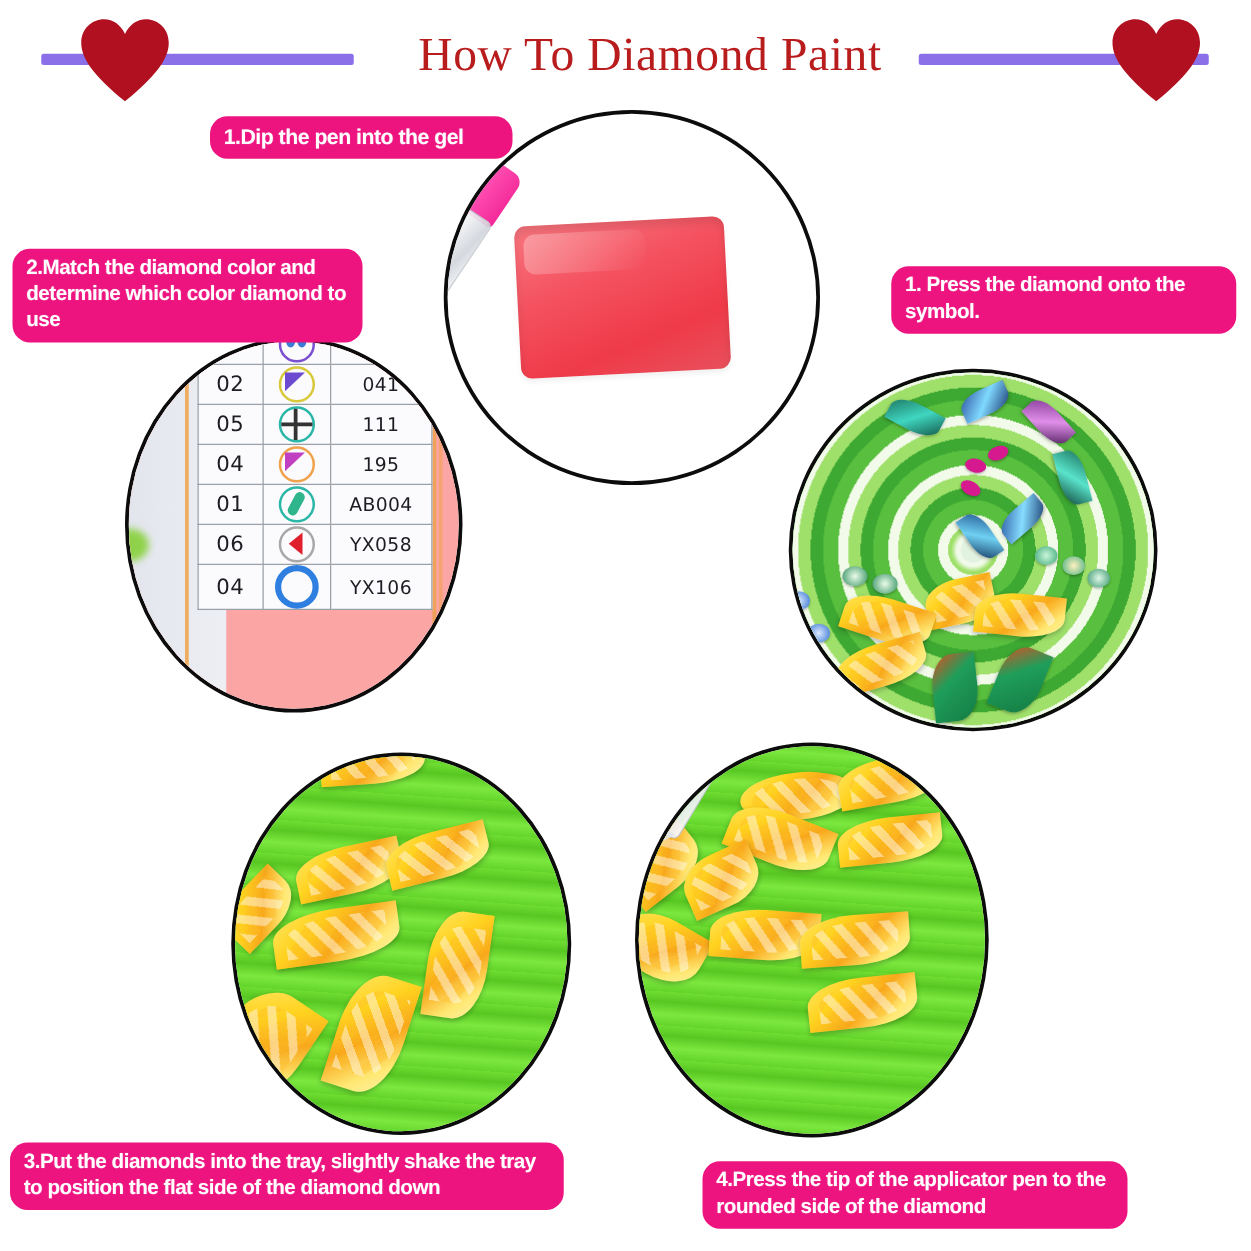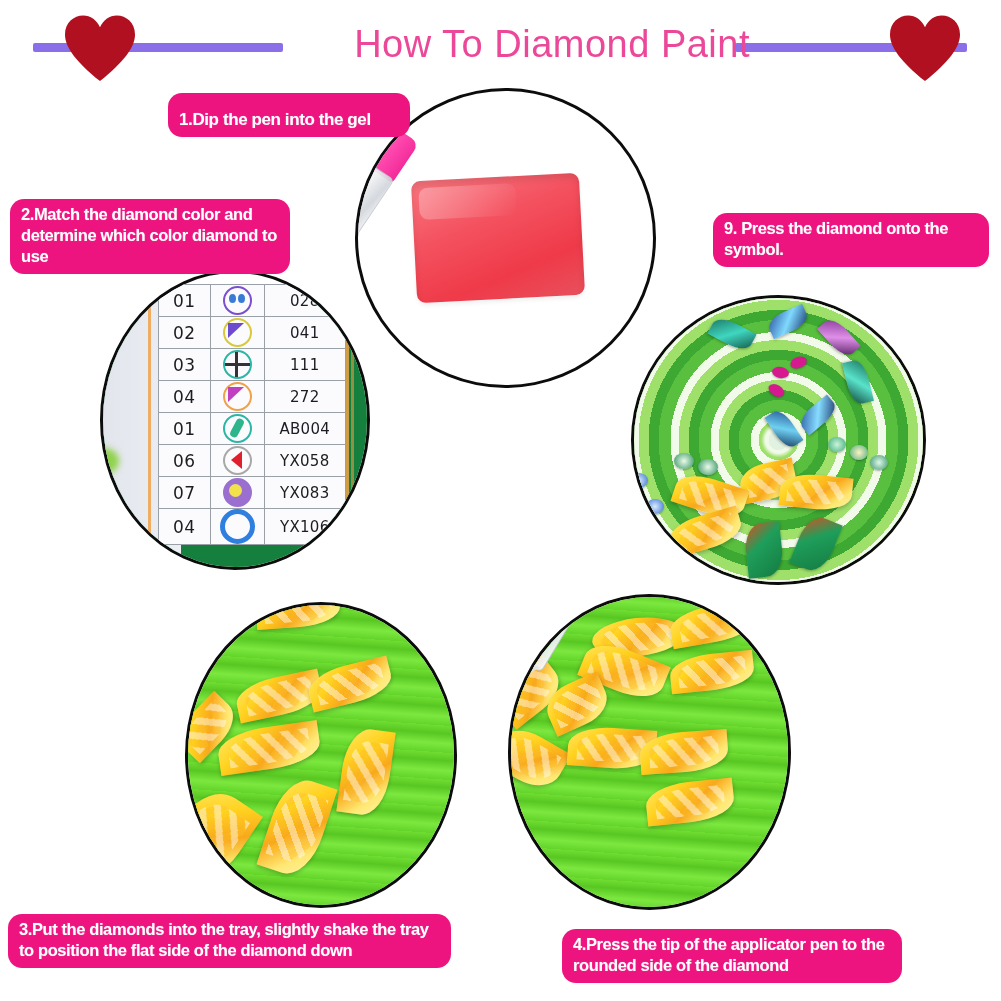--- a/index.html
+++ b/index.html
@@ -8,9 +8,9 @@
 
   
   .header{position:absolute;left:0;top:0;width:1001px;height:78px;}
-  .title{position:absolute;left:290px;top:18px;width:460px;text-align:right;
-         font-family:Liberation Sans, sans-serif;font-size:38px;font-weight:400;
-         color:#ec4899;letter-spacing:.5px;line-height:52px;white-space:nowrap;}
+  .title{position:absolute;left:290px;top:18px;width:460px;text-align:center;
+         font-family:Liberation Serif, serif;font-size:38px;font-weight:400;
+         color:#b91c1c;letter-spacing:.5px;line-height:52px;white-space:nowrap;}
   .rule{position:absolute;height:9px;background:#8a6fe8;border-radius:2px;top:43px;}
   .rule.left{left:33px;width:250px;}
   .rule.right{left:735px;width:232px;}

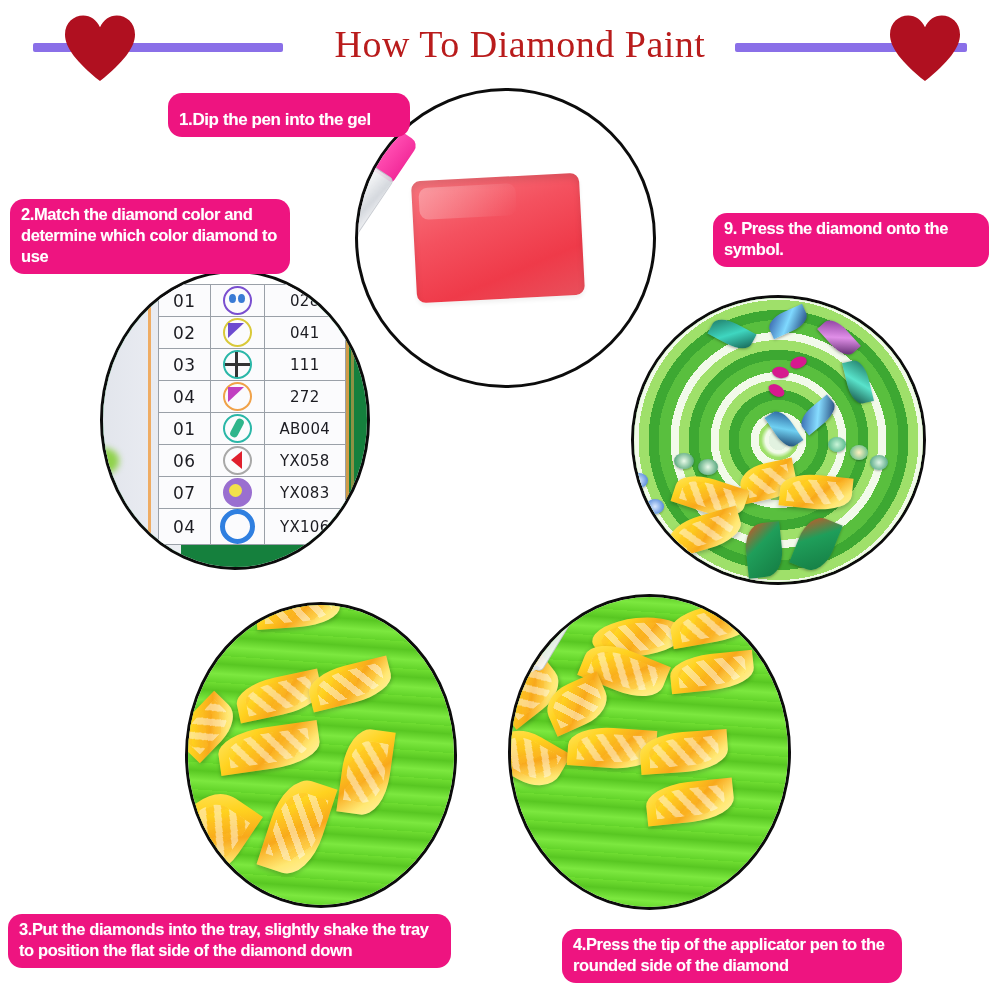--- a/index.html
+++ b/index.html
@@ -25,7 +25,7 @@
          font-family:"Liberation Sans", sans-serif;font-weight:bold;
          font-size:16.5px;line-height:21px;letter-spacing:-.4px;
          text-shadow:0 0 1px rgba(255,255,255,.35);}
-  #label-1{left:168px;top:93px;width:242px;font-size:17px;padding-top:16px;}
+  #label-1{left:168px;top:93px;width:242px;font-size:17px;padding-top:6px;}
   #label-2{left:10px;top:199px;width:280px;}
   #label-5{left:713px;top:213px;width:276px;}
   #label-3{left:8px;top:914px;width:443px;}

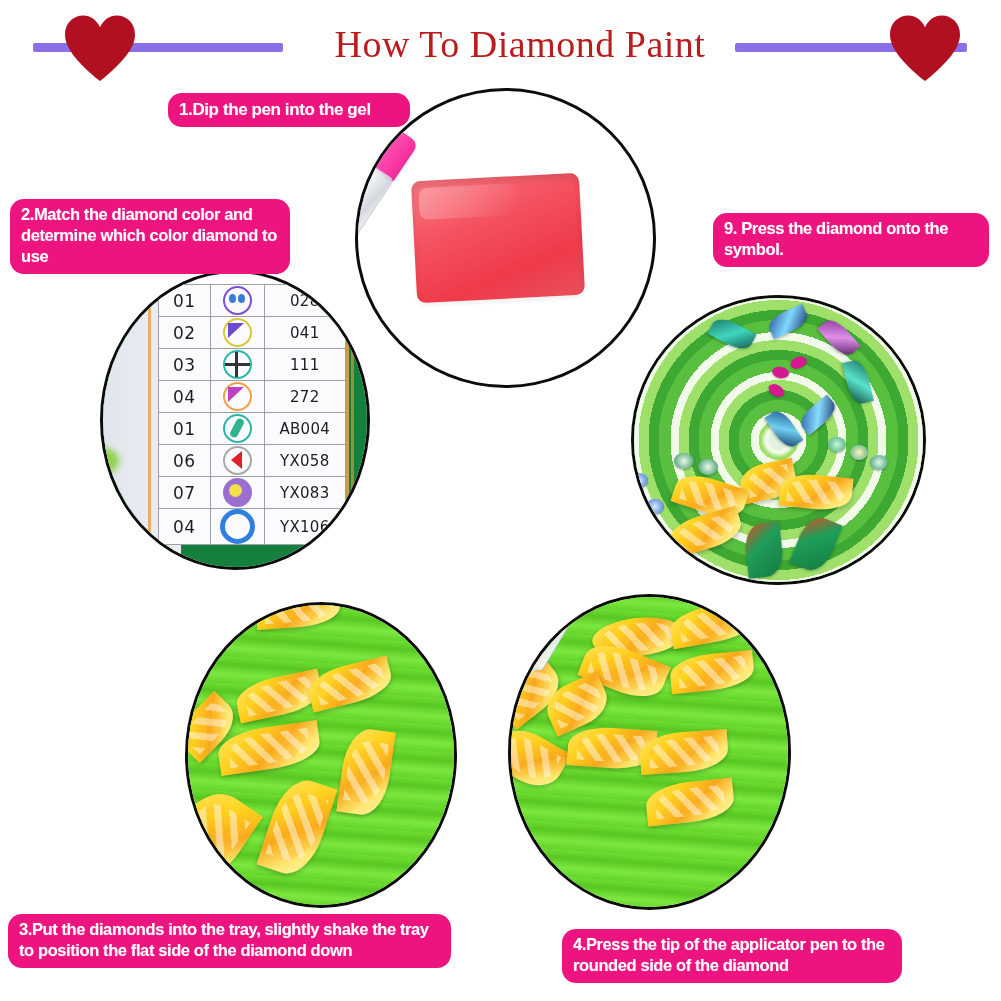--- a/index.html
+++ b/index.html
@@ -295,7 +295,7 @@
 
 <div class="label" id="label-1">1.Dip the pen into the gel</div>
 <div class="label" id="label-2">2.Match the diamond color and determine which color diamond to use</div>
-<div class="label" id="label-5">9.  Press the diamond onto the symbol.</div>
+<div class="label" id="label-5">1.  Press the diamond onto the symbol.</div>
 <div class="label" id="label-3">3.Put the diamonds into the tray, slightly shake the tray to position the flat side of the diamond down</div>
 <div class="label" id="label-4">4.Press the tip of the applicator pen to the rounded side of the diamond</div>
 

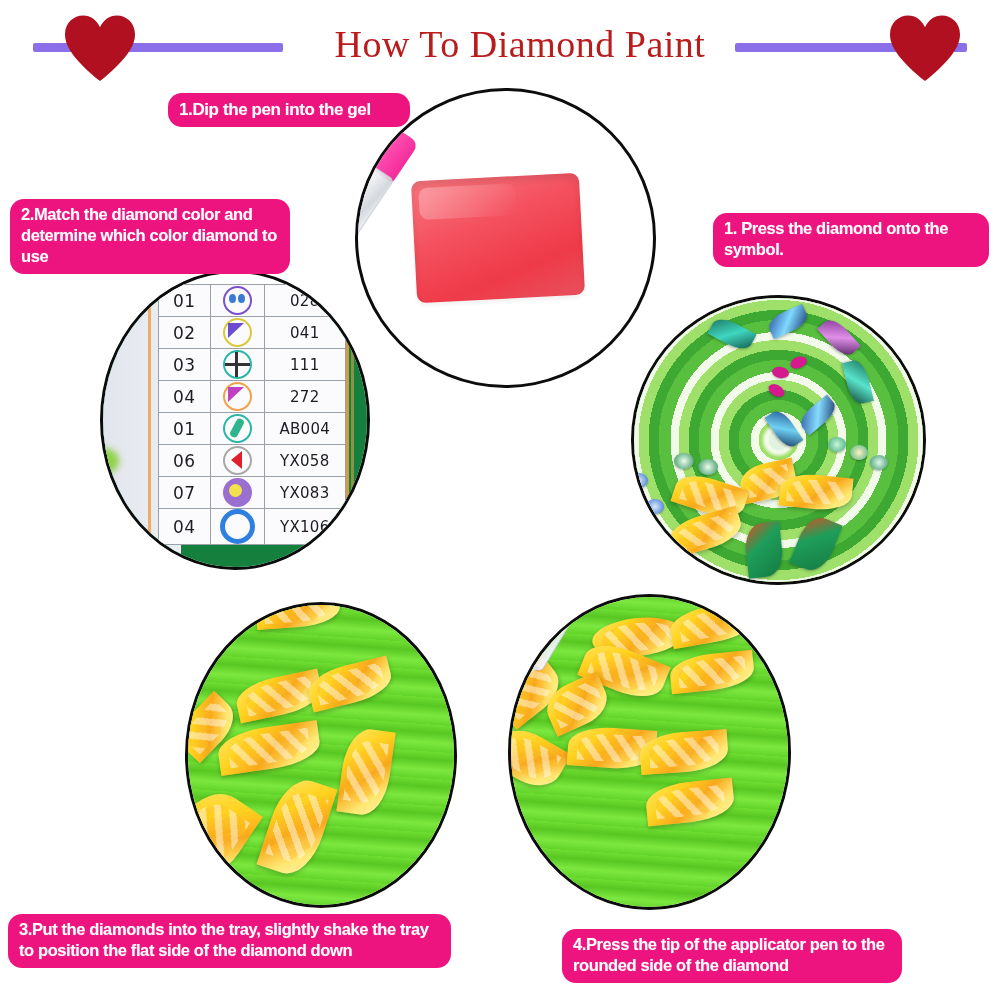--- a/index.html
+++ b/index.html
@@ -59,7 +59,7 @@
           border:1px solid rgba(185,190,198,.75);}
 
   
-  .chartbg{position:absolute;inset:0;background:#15803d;margin-top:25px;}
+  .chartbg{position:absolute;inset:0;background:#fca5a5;}
   .canvasleft{position:absolute;left:0;top:0;width:78px;height:100%;
           background:linear-gradient(90deg,#e2e5ec,#edeff4);}
   .blob{position:absolute;border-radius:50%;filter:blur(3px);}

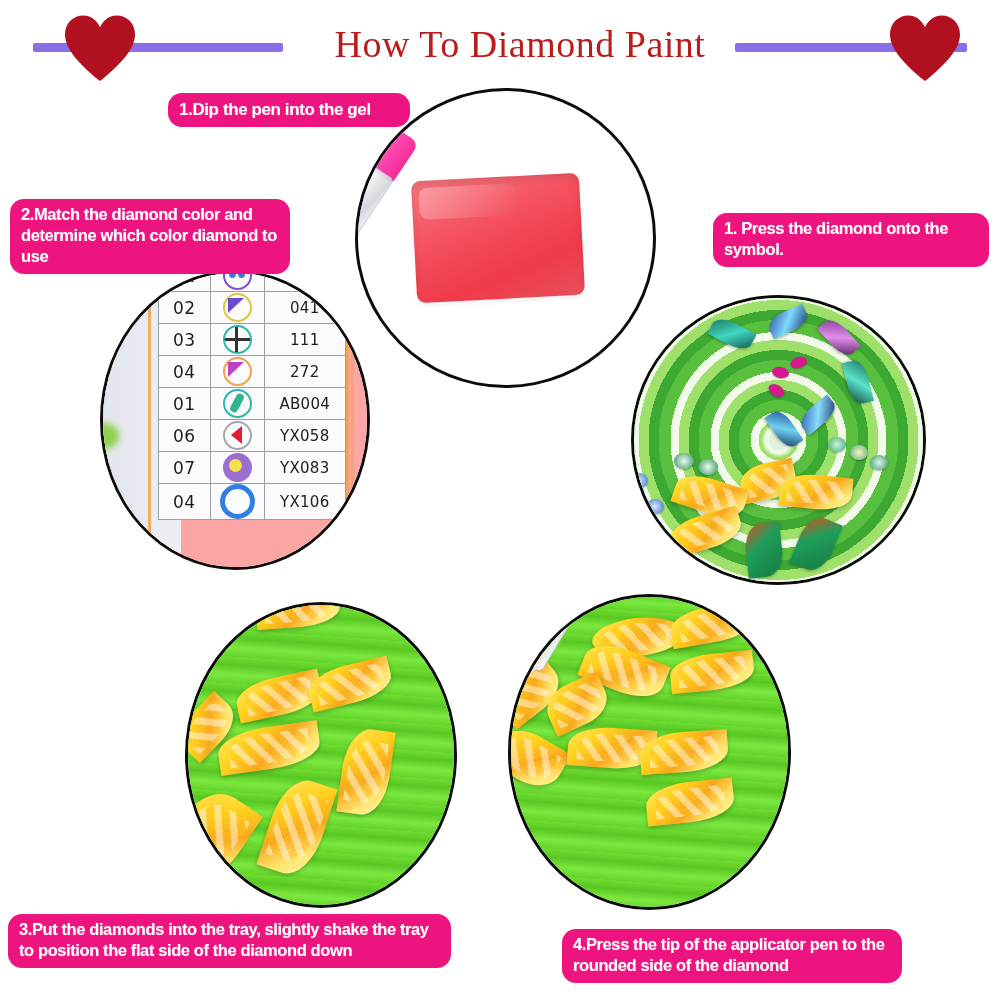--- a/index.html
+++ b/index.html
@@ -168,7 +168,7 @@
           <td class="c-code">041</td>
         </tr>
         <tr>
-          <td class="c-no">03</td>
+          <td class="c-no">05</td>
           <td class="c-sym">
             <span class="sym" style="border-color:#2bb7a8;">
               <i style="left:10px;top:0px;width:3px;height:25px;background:#333;"></i>

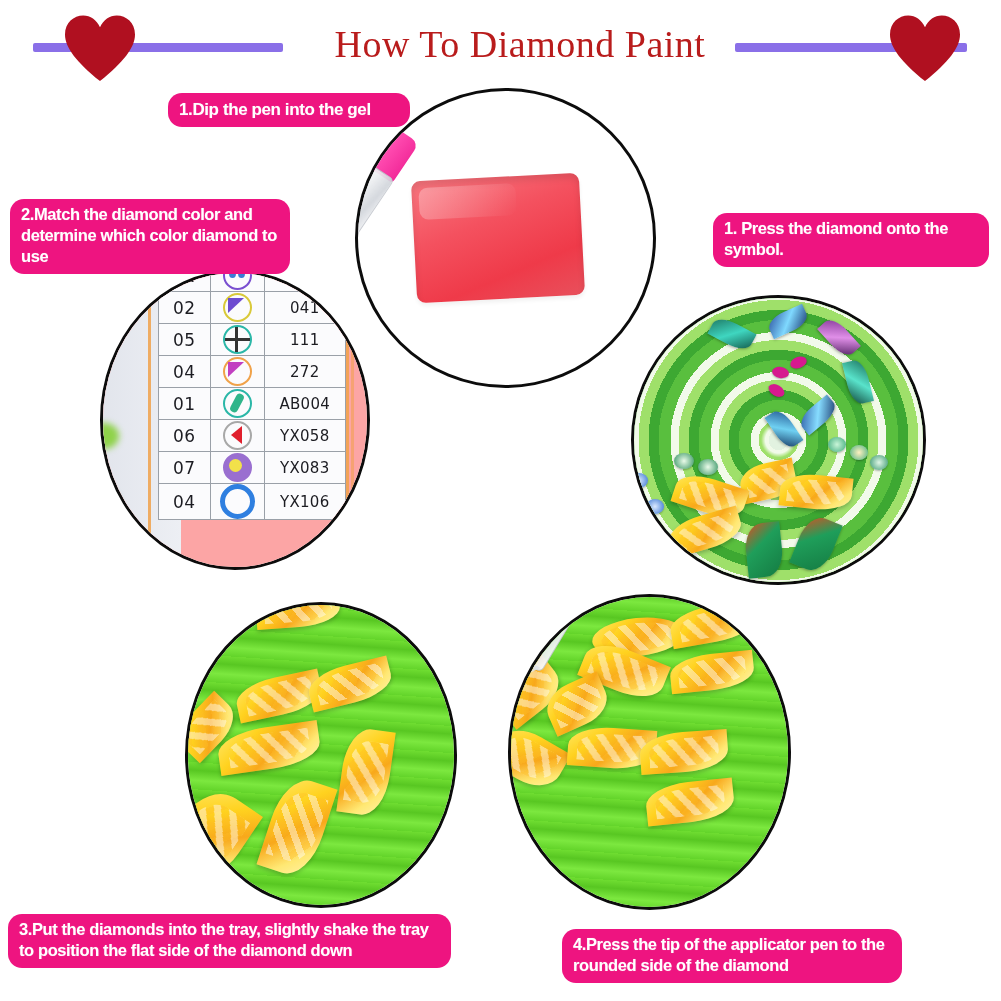--- a/index.html
+++ b/index.html
@@ -184,7 +184,7 @@
               <i style="left:3px;top:3px;width:0;height:0;border-left:16px solid #c13fc1;border-bottom:15px solid transparent;"></i>
             </span>
           </td>
-          <td class="c-code">272</td>
+          <td class="c-code">195</td>
         </tr>
         <tr>
           <td class="c-no">01</td>

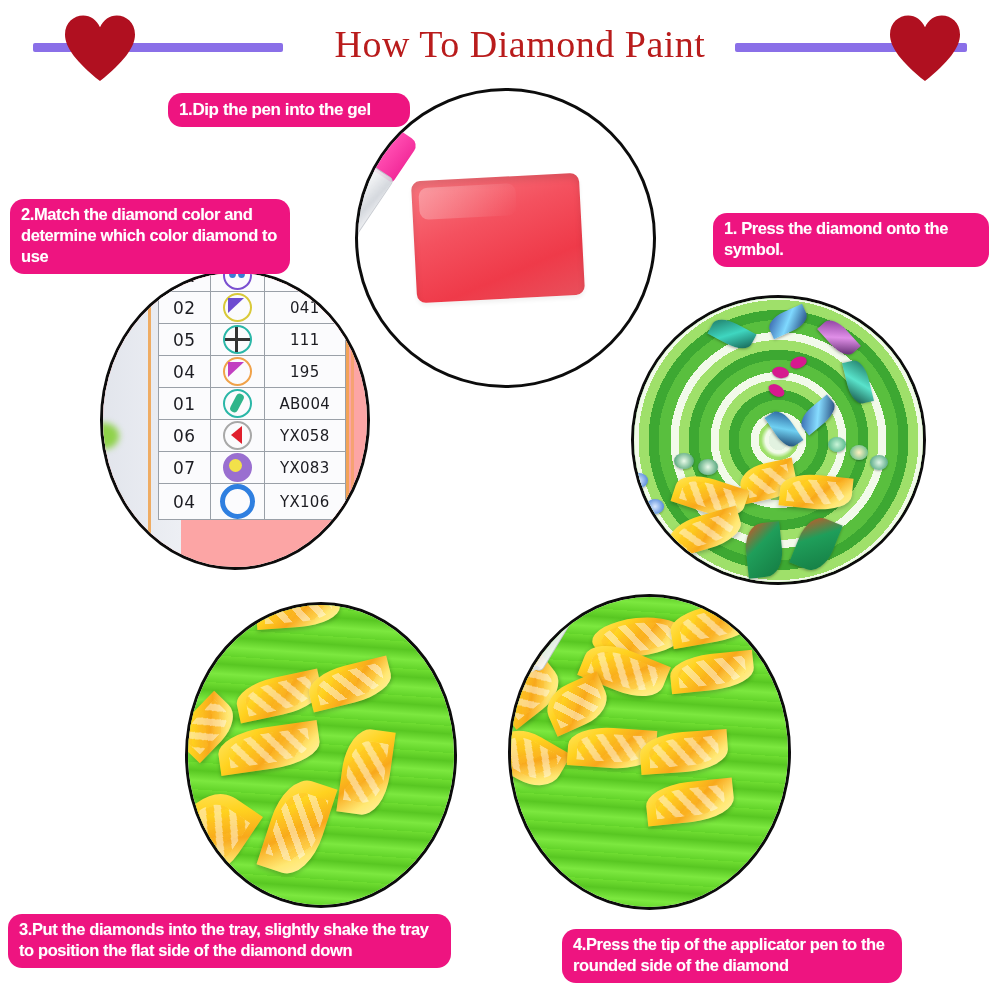--- a/index.html
+++ b/index.html
@@ -205,15 +205,6 @@
           <td class="c-code">YX058</td>
         </tr>
         <tr>
-          <td class="c-no">07</td>
-          <td class="c-sym">
-            <span class="sym" style="border-color:#9a6fd0;background:#9a6fd0;">
-              <i style="left:4px;top:4px;width:13px;height:13px;border-radius:50%;background:#f2e14a;"></i>
-            </span>
-          </td>
-          <td class="c-code">YX083</td>
-        </tr>
-        <tr>
           <td class="c-no">04</td>
           <td class="c-sym">
             <span class="sym" style="border-color:#2f7fe0;border-width:5px;"></span>

